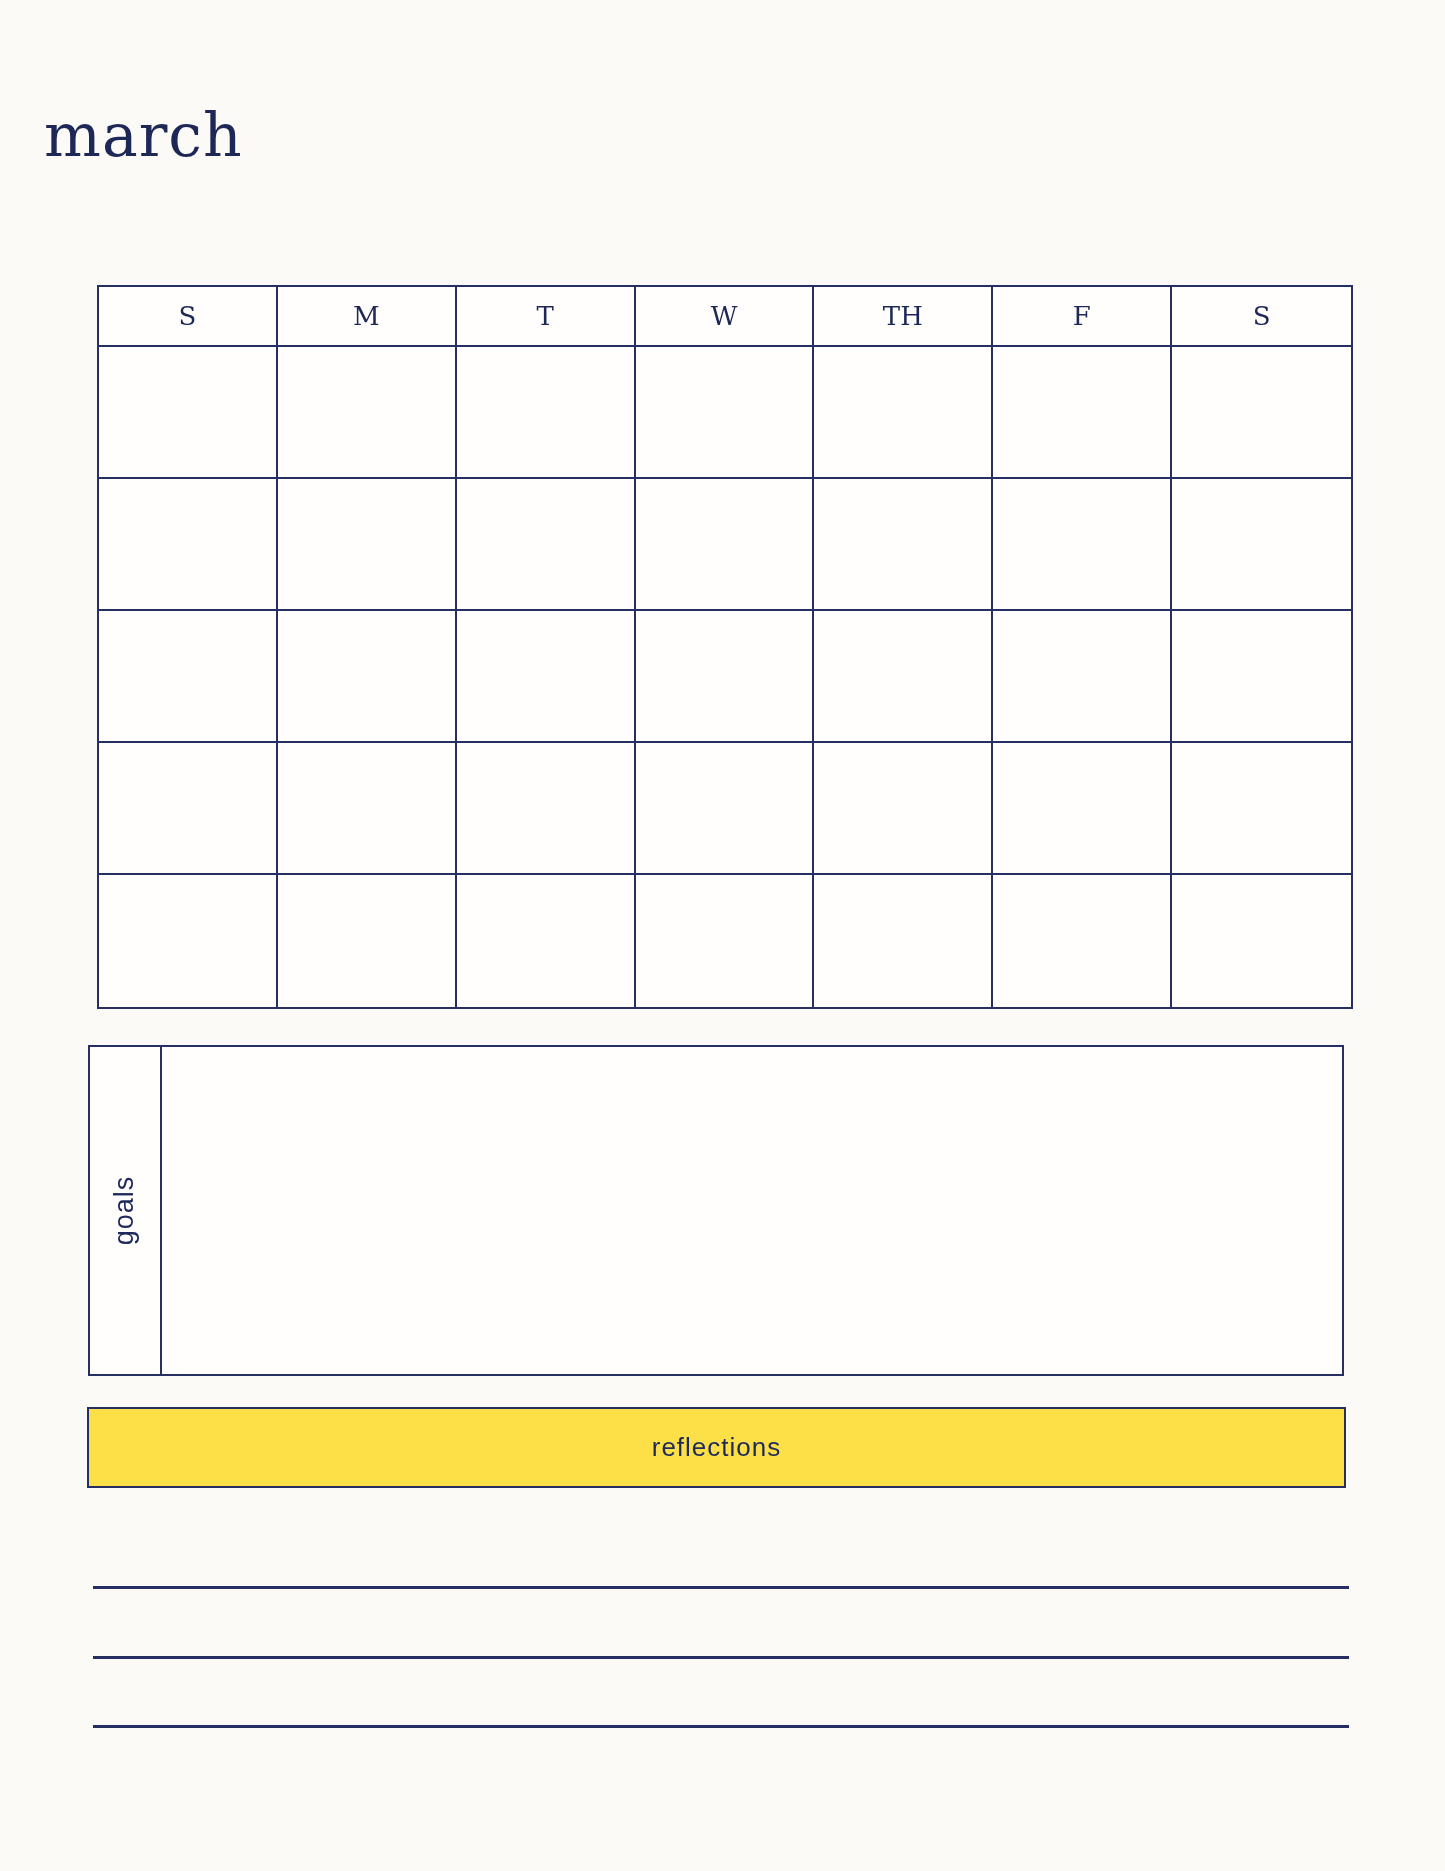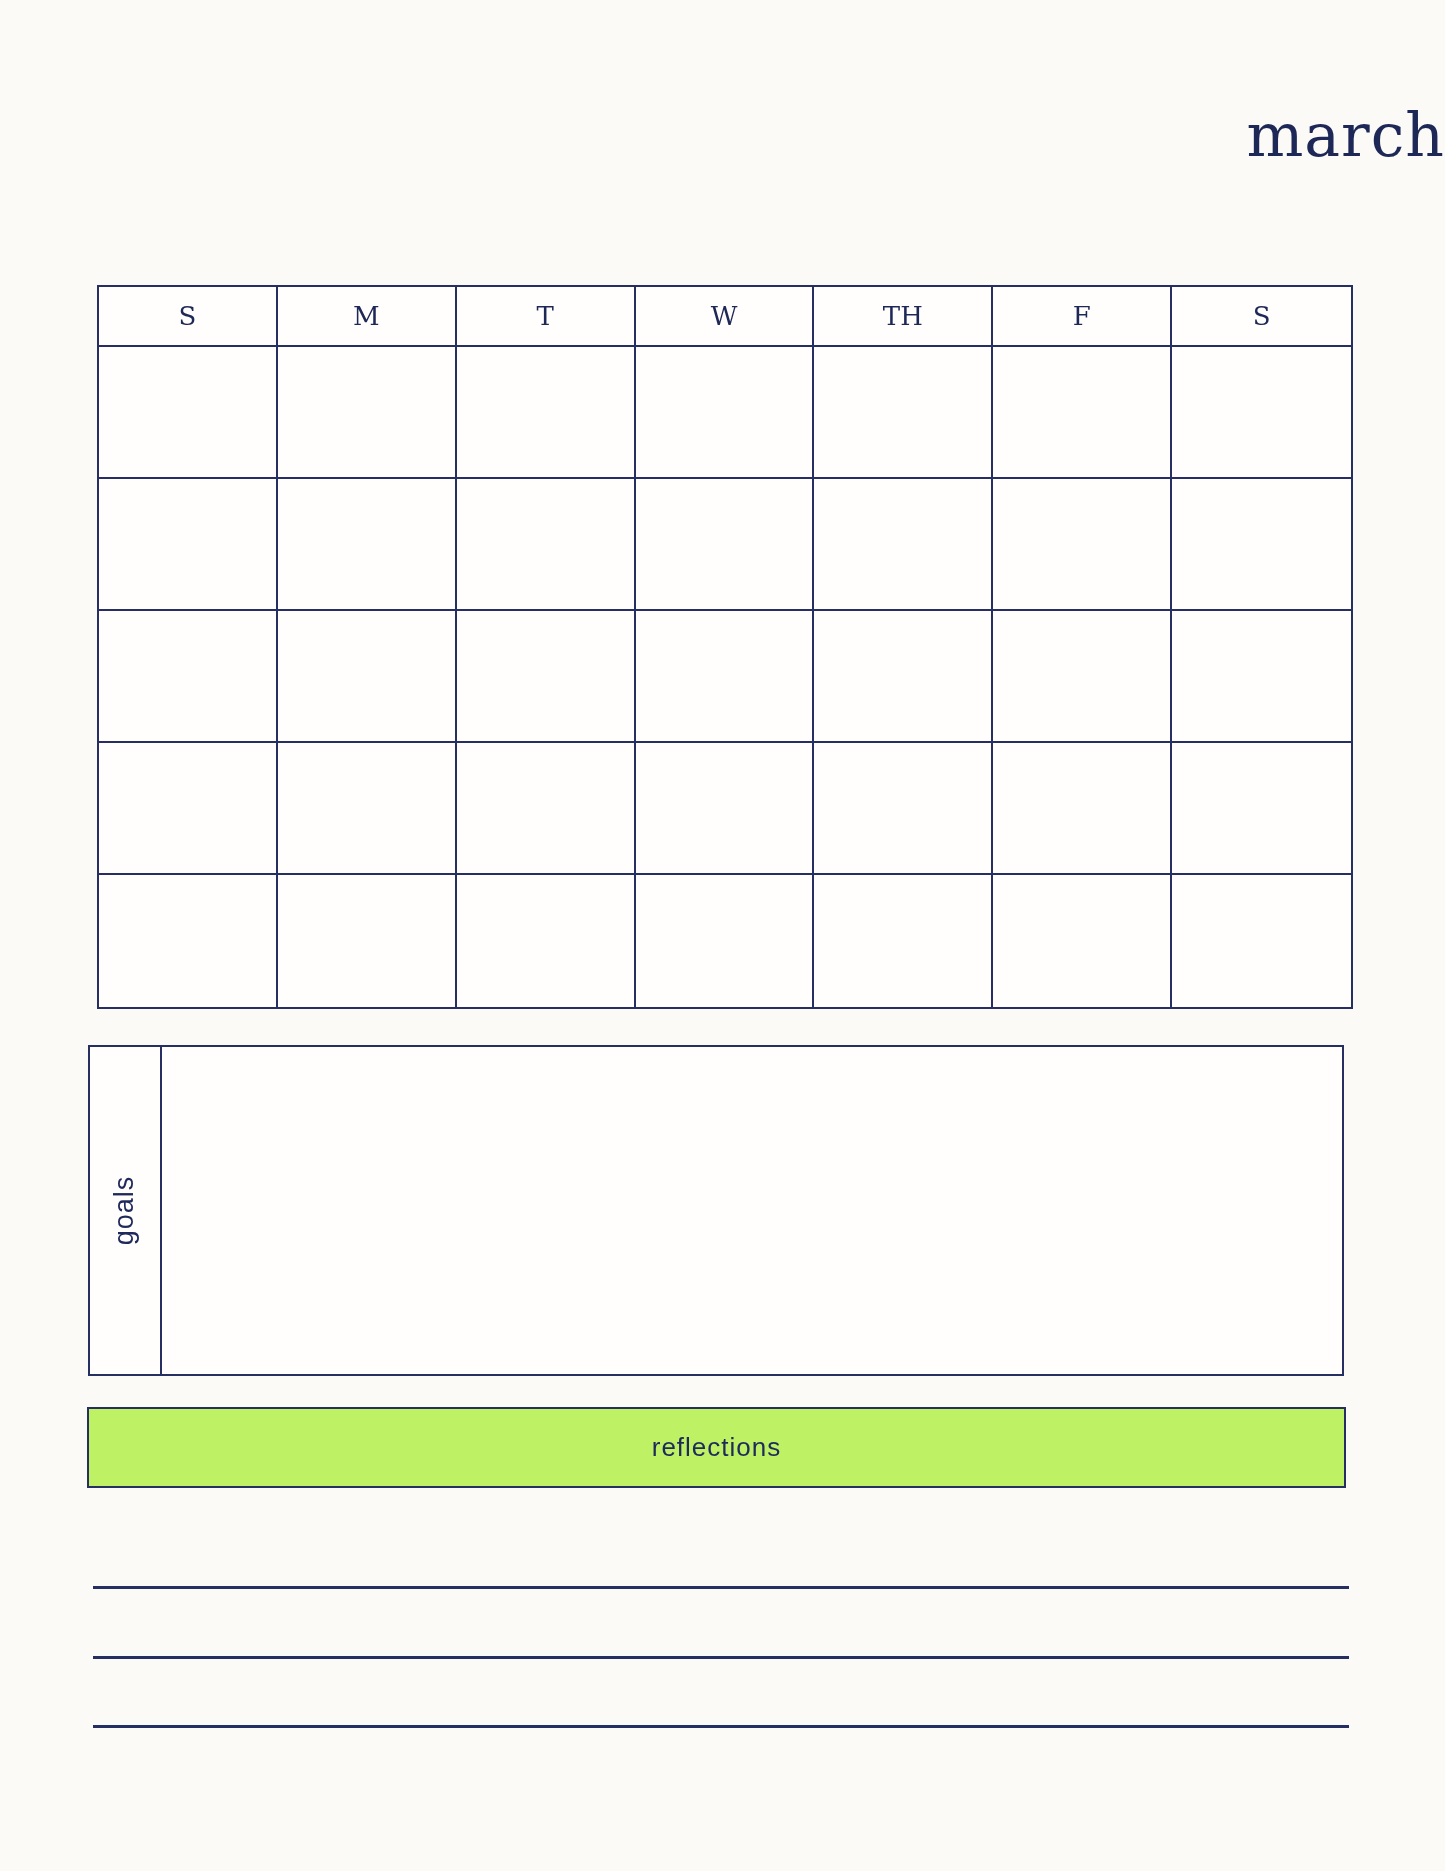--- a/index.html
+++ b/index.html
@@ -15,7 +15,7 @@
     position: absolute;
     top: 100px; left: 0;
     width: 100%;
-    text-align: right;
+    text-align: left;
     font-family: "DejaVu Serif", "Liberation Serif", serif;
     font-size: 60px;
     font-weight: 500;

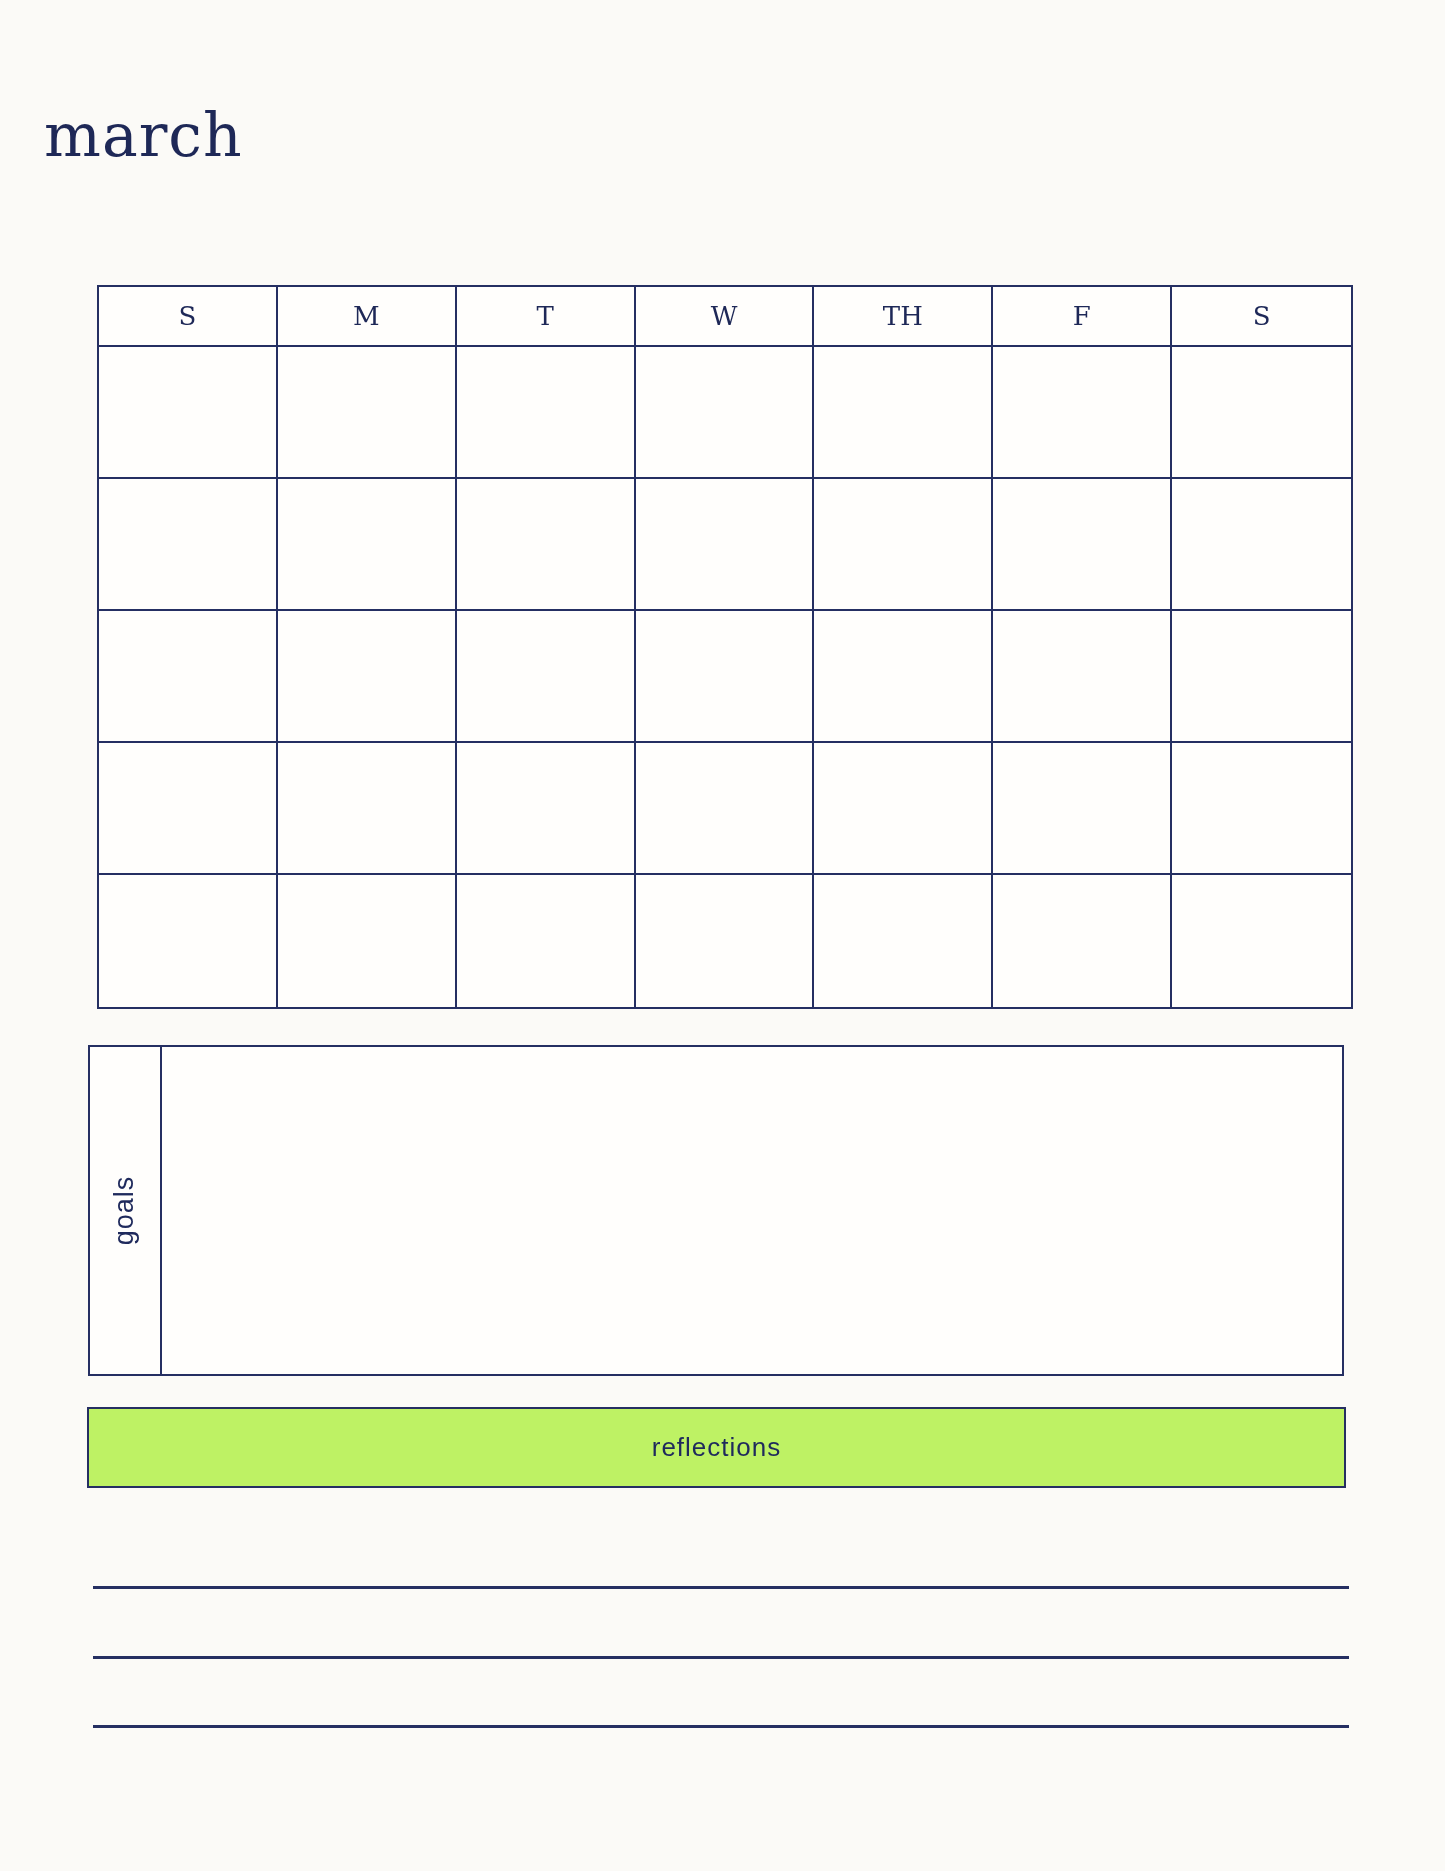--- a/index.html
+++ b/index.html
@@ -76,7 +76,7 @@
     left: 87px; top: 1407px;
     width: 1259px; height: 81px;
     border: 2px solid #252f62;
-    background: #bef264;
+    background: #fde047;
     display: flex;
     align-items: center;
     justify-content: center;

